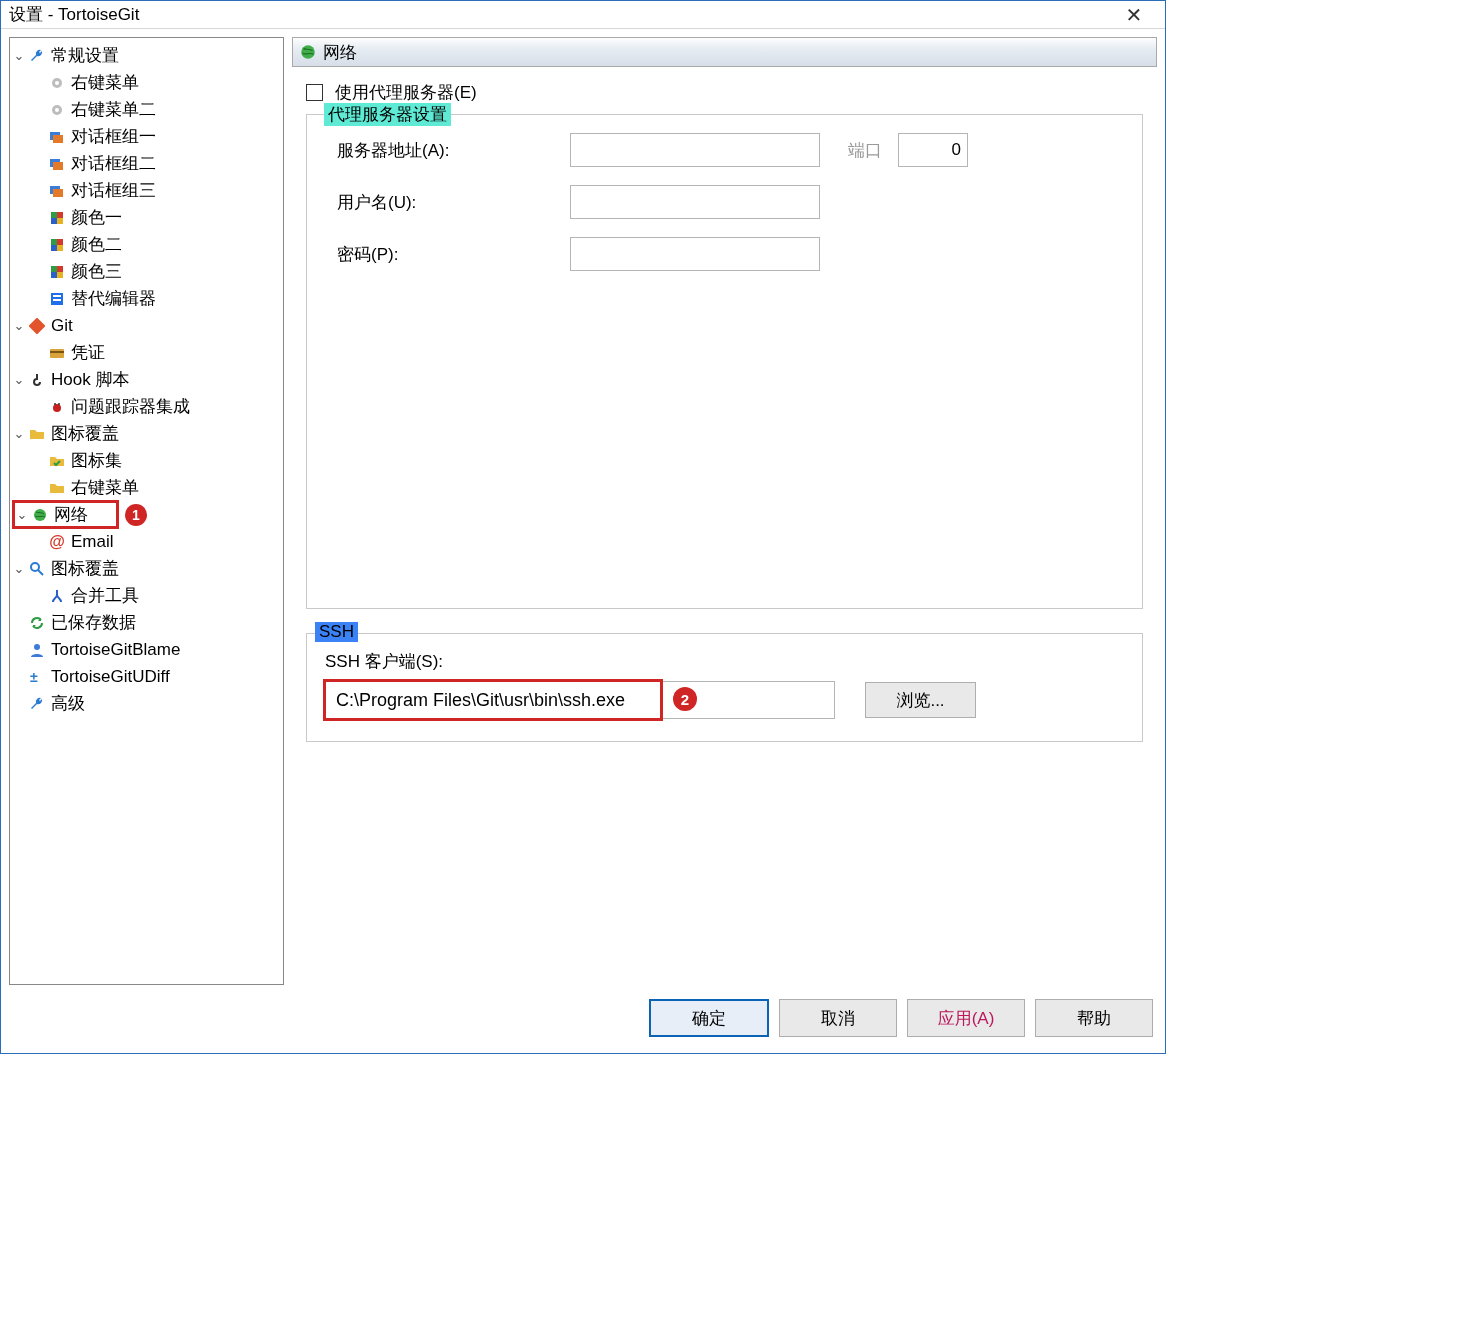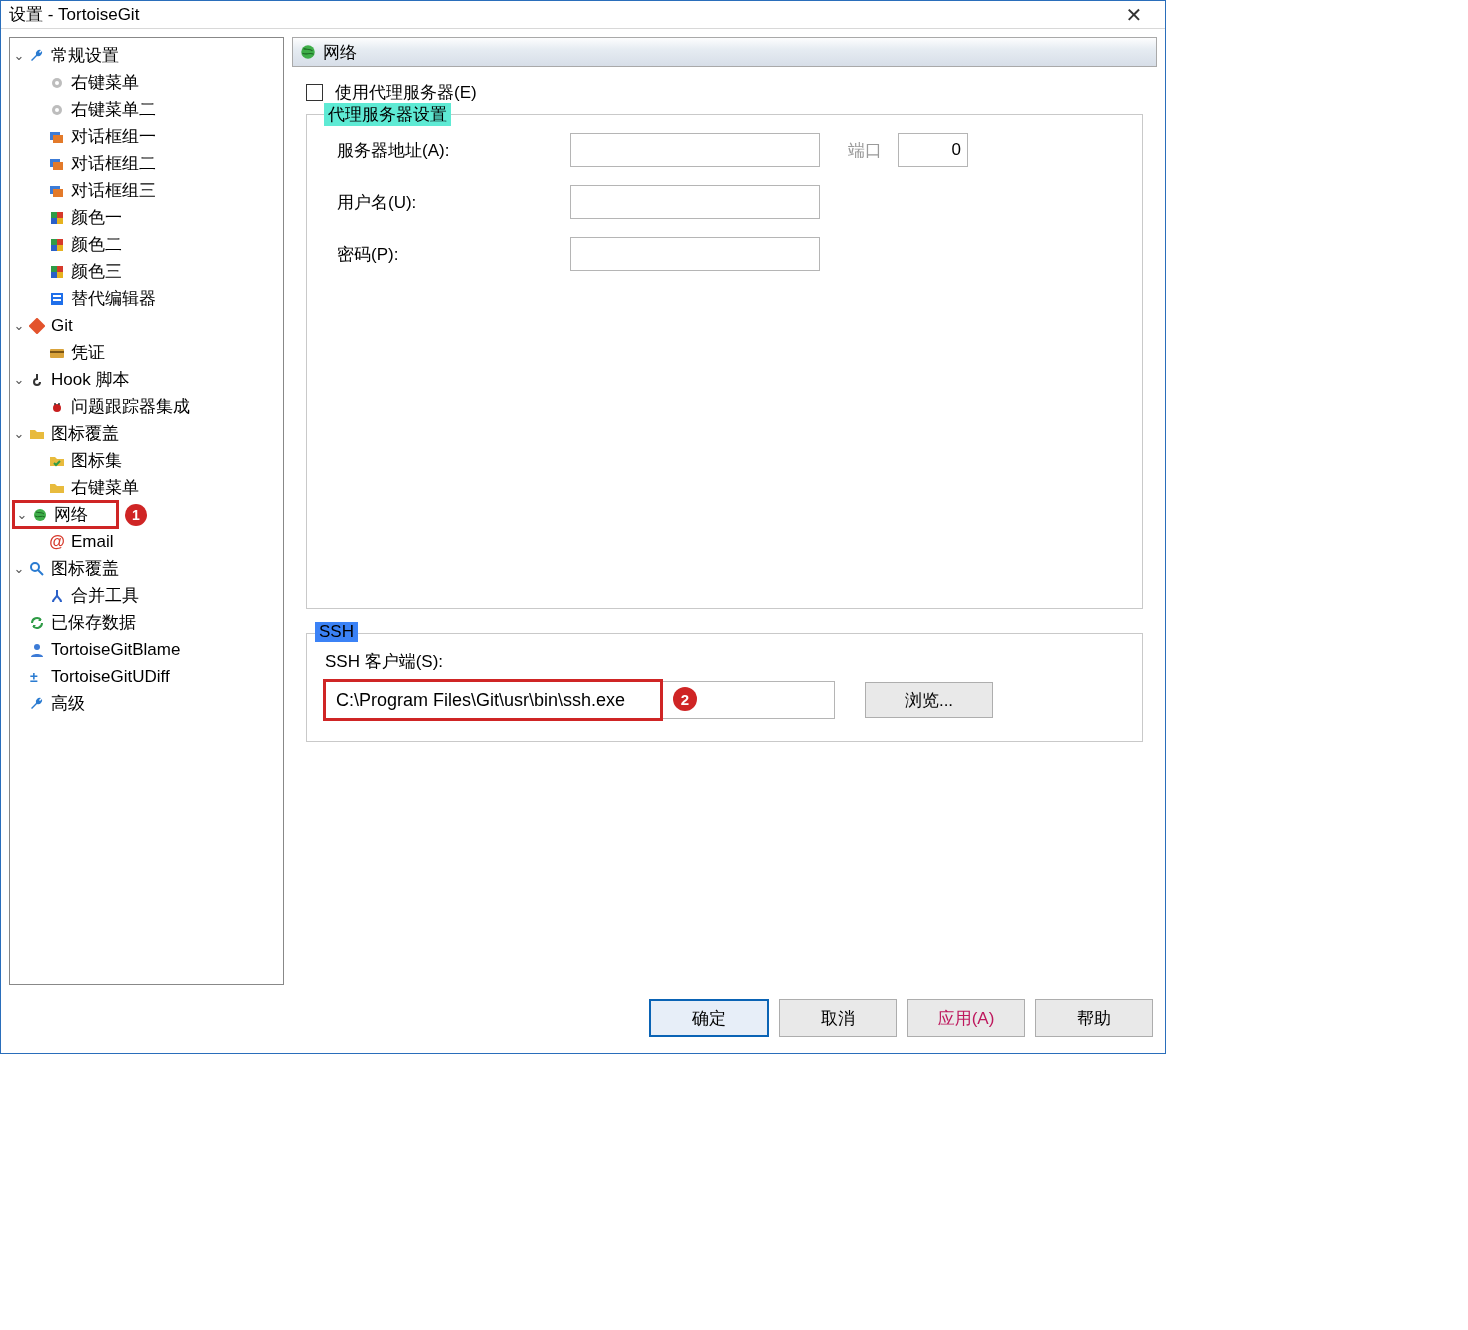--- a/index.html
+++ b/index.html
@@ -56,7 +56,7 @@
   .ssh-input-wrap { position:relative; display:inline-block;}
   .ssh-input { width:510px; height:38px; border:1px solid #b5b5b5; font-family:inherit; font-size:18px; padding:0 10px;}
   .ssh-outline { position:absolute; left:-2px; top:-2px; width:340px; height:42px; border:3px solid #cf2525; pointer-events:none; border-radius:0;}
-  .browse-btn { width:128px; height:36px; border:1px solid #aeaeae; background:#e9e9e9; cursor:pointer; font-family:inherit; font-size:17px;}
+  .browse-btn { width:111px; height:36px; border:1px solid #aeaeae; background:#e9e9e9; cursor:pointer; font-family:inherit; font-size:17px;}
   .footer { display:flex; justify-content:flex-end; gap:10px; padding:14px 12px 16px;}
   .btn { width:118px; height:38px; border:1px solid #adadad; background:#e9e9e9; font-family:inherit; font-size:17px; cursor:pointer;}
   .btn.default { border:2px solid #0a63b5; background:#e7eef8; width:120px;}

